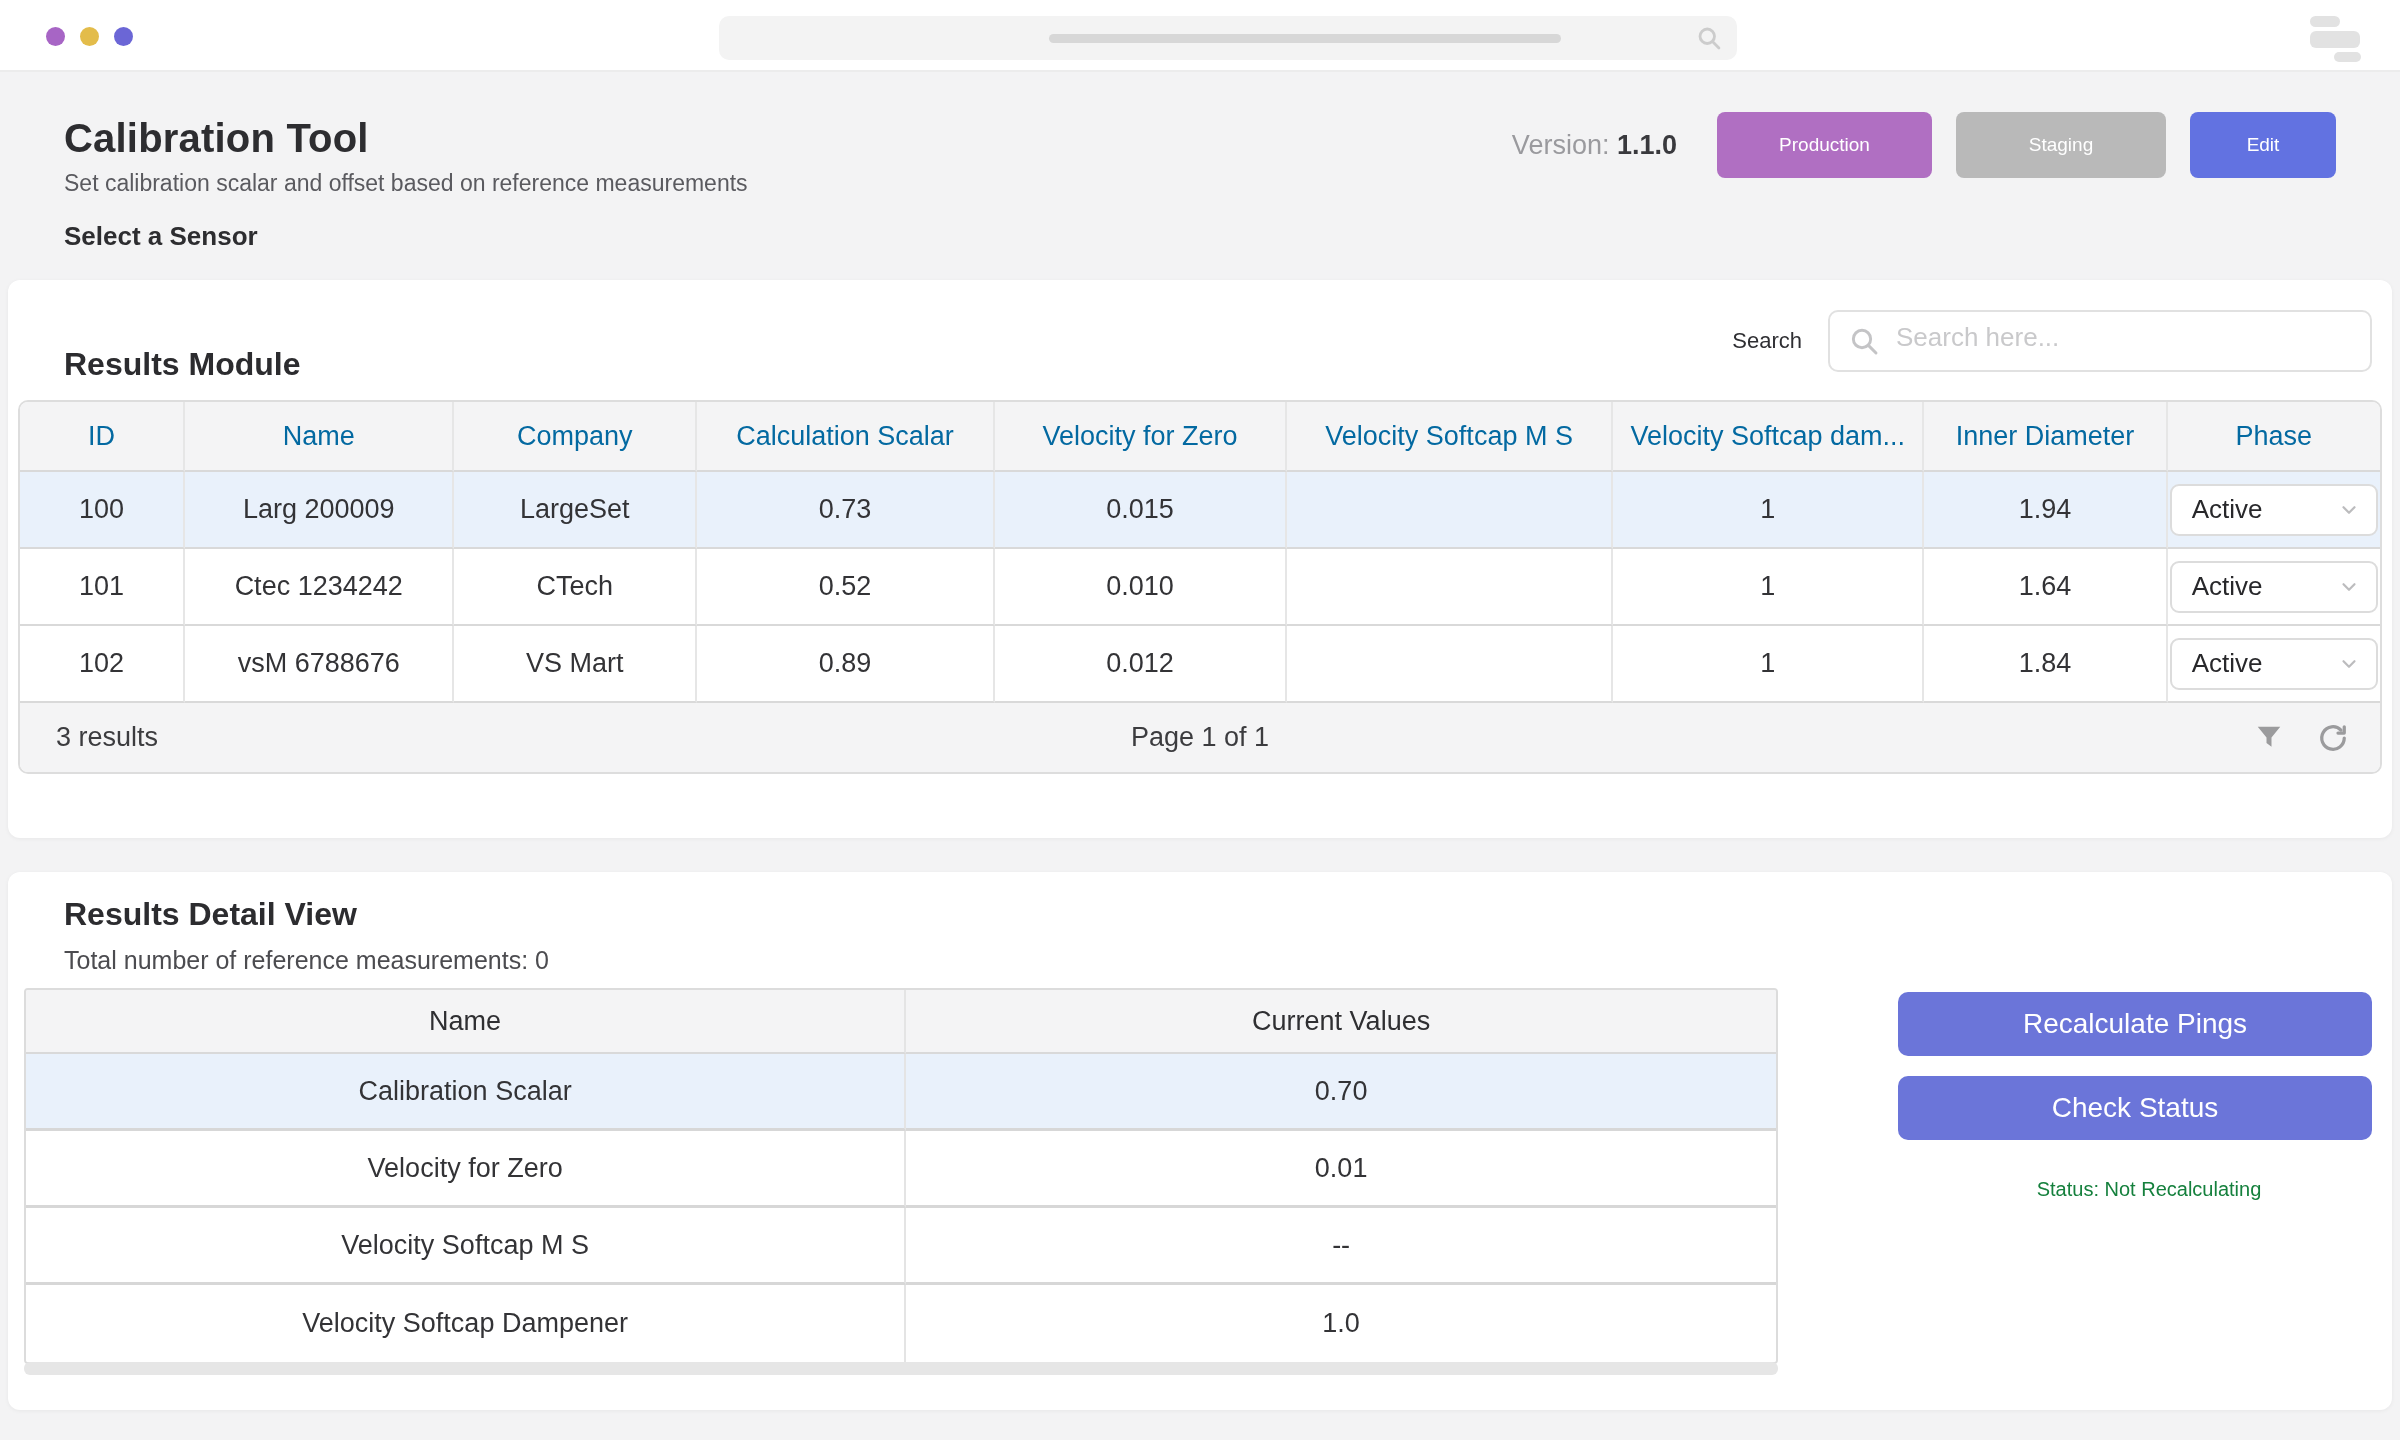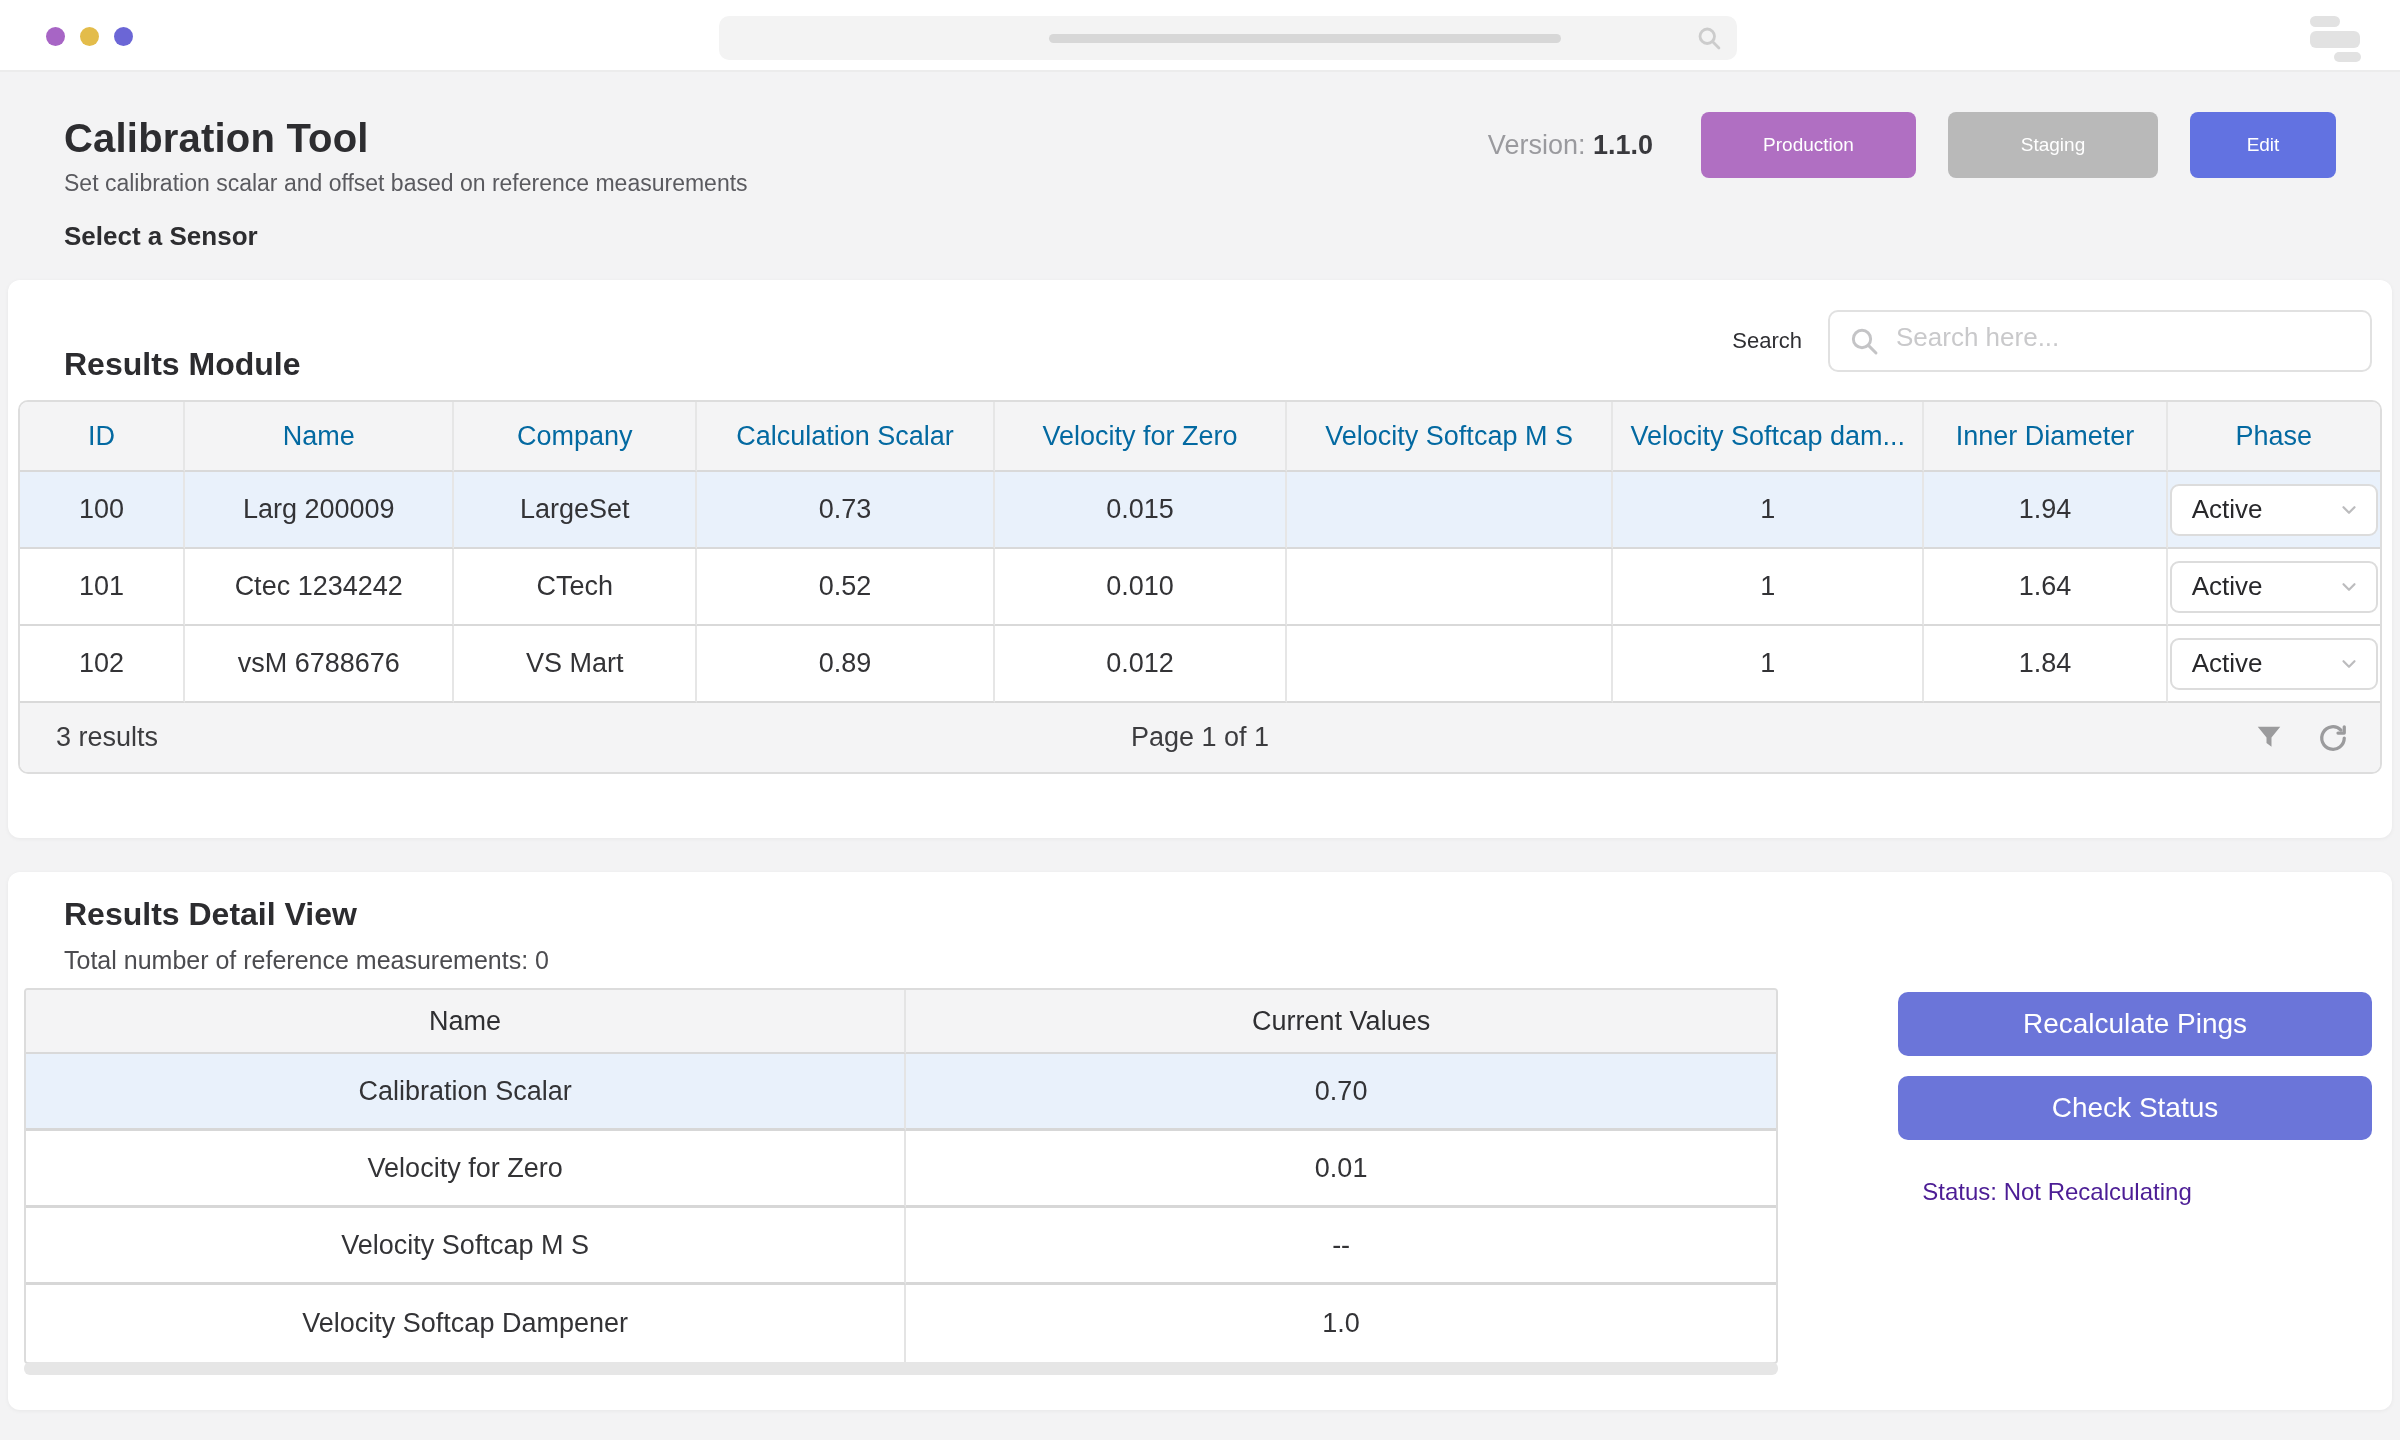--- a/index.html
+++ b/index.html
@@ -28,7 +28,7 @@
   .page-subtitle { position:absolute; left:64px; top:170px; font-size:23px; color:#5a5a5f; }
   .sensor-label { position:absolute; left:64px; top:221px; font-size:26px; font-weight:700; color:#2d2d30; }
 
-  .header-actions { position:absolute; right:64px; top:112px; height:66px; display:flex; align-items:center; gap:32px; }
+  .header-actions { position:absolute; right:64px; top:112px; height:66px; display:flex; align-items:center; gap:24px; }
   .version { font-size:27px; color:#9a9a9e; margin-right:16px; }
   .version b { color:#39393d; font-weight:700; }
   .hbtn { height:66px; border:none; border-radius:8px; color:#ffffff; font-size:19px; font-weight:500; font-family:"Liberation Sans",sans-serif; cursor:pointer; }

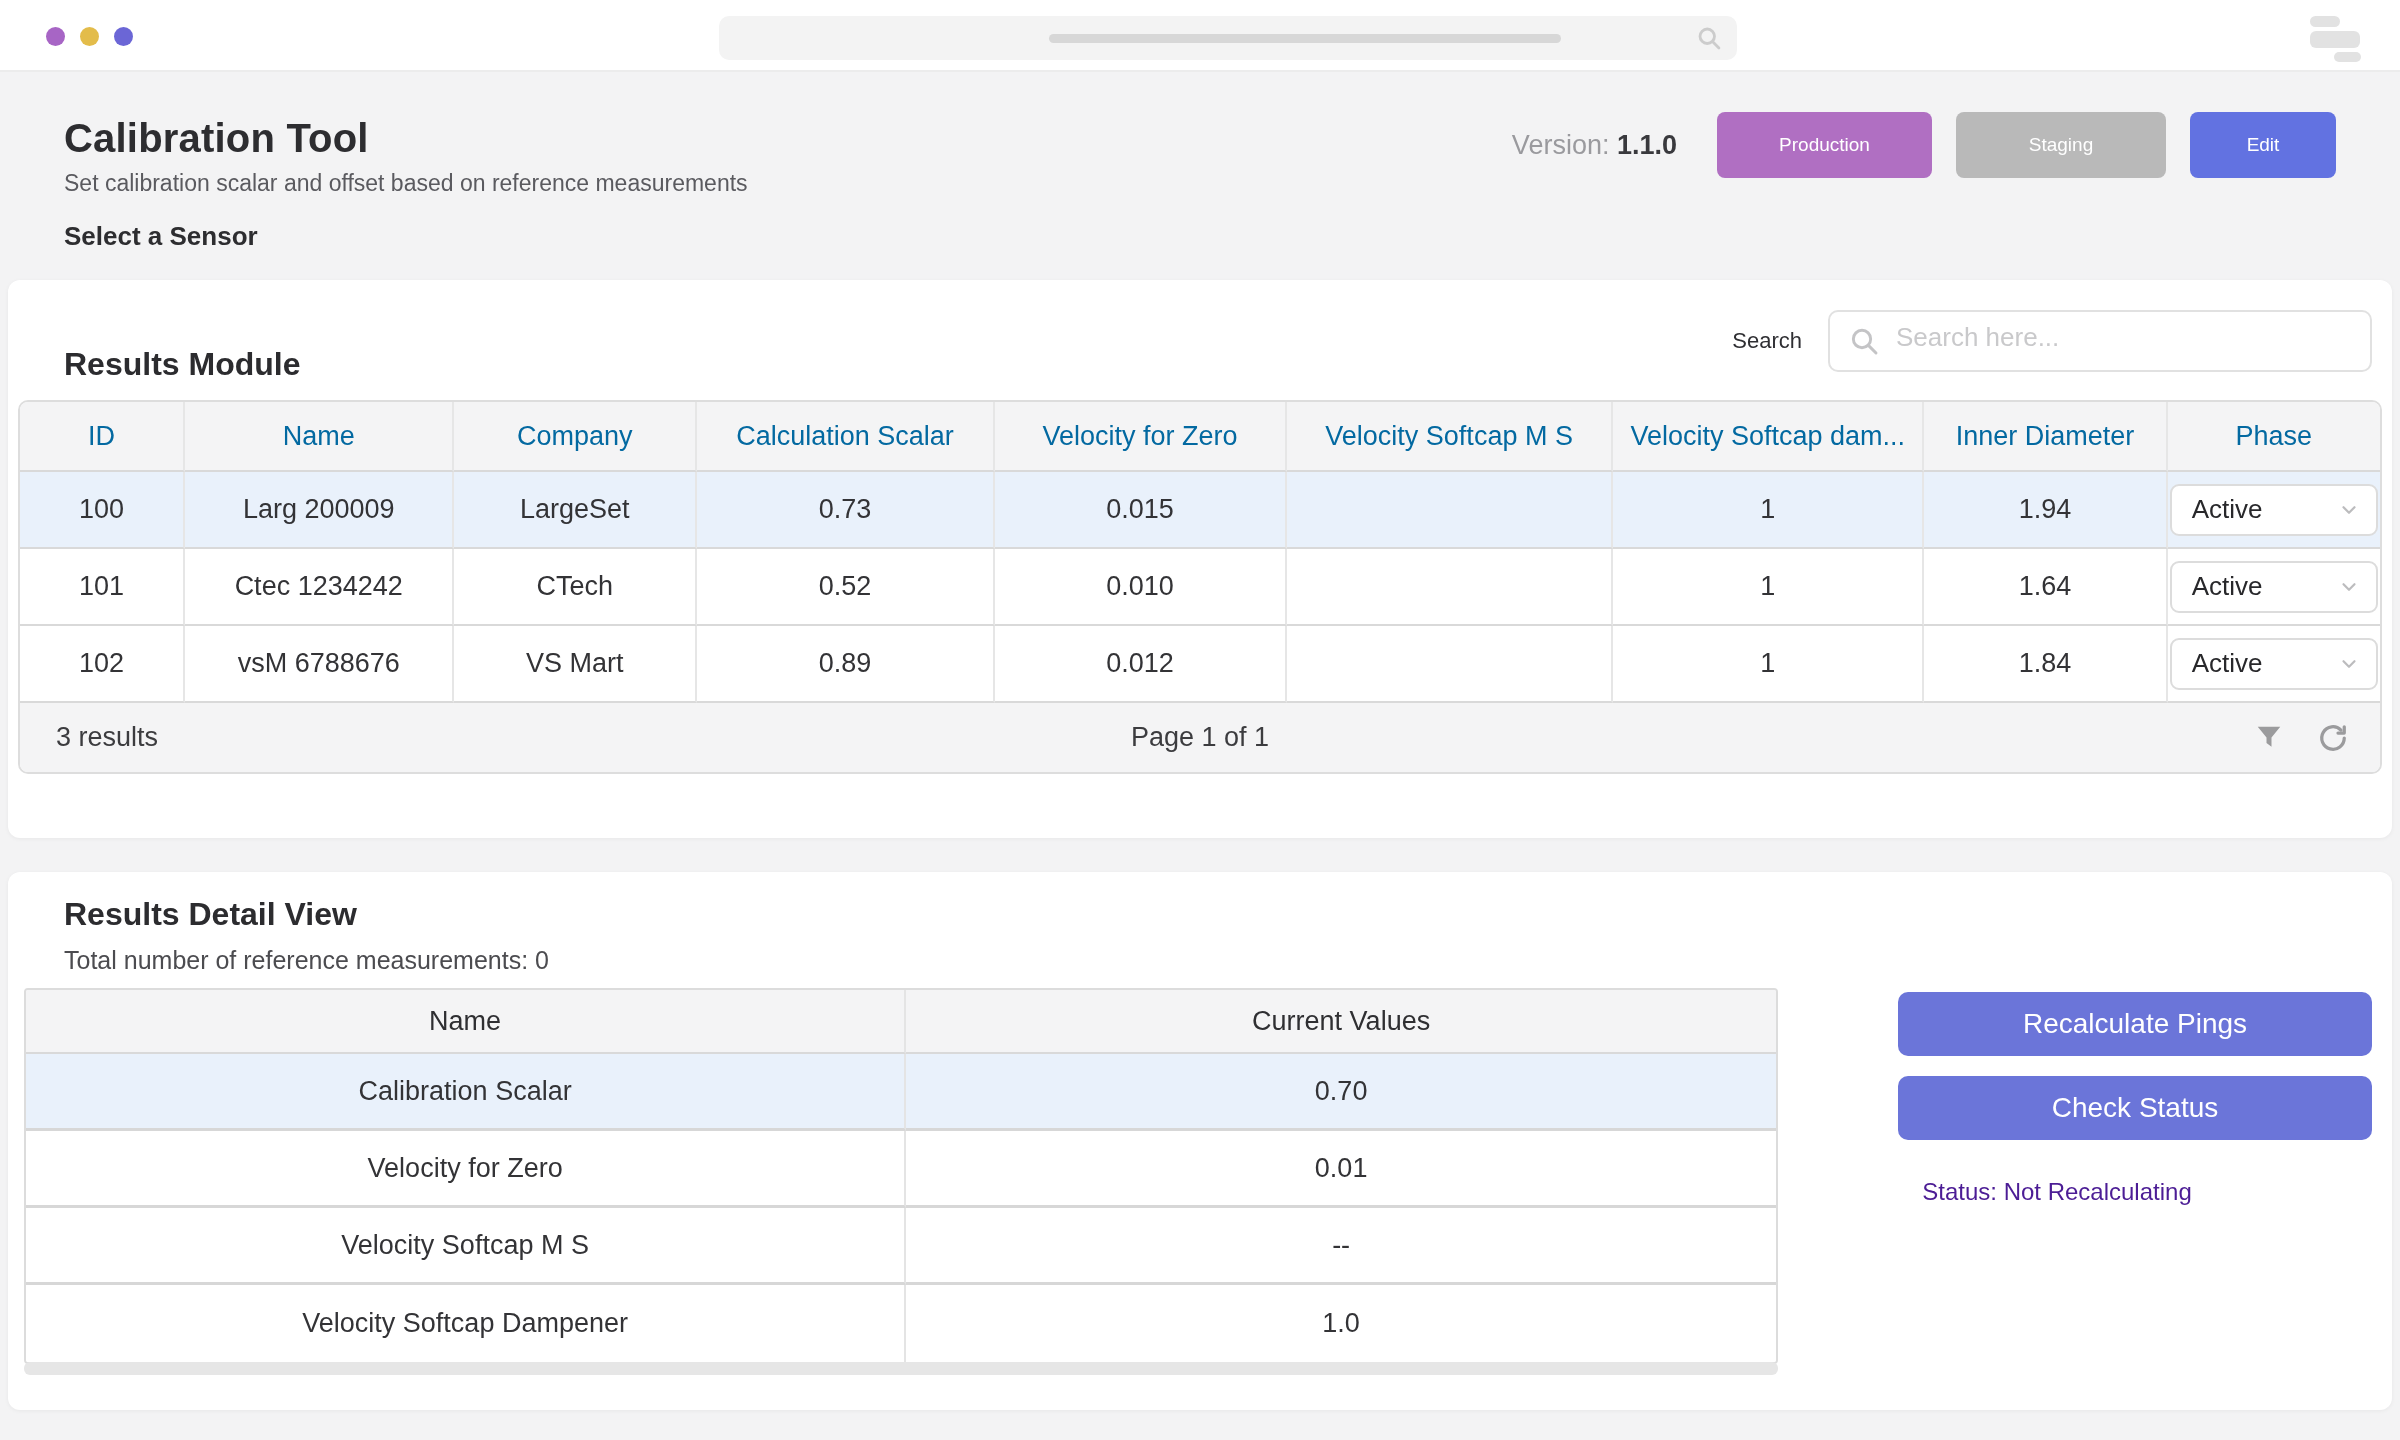--- a/index.html
+++ b/index.html
@@ -81,7 +81,7 @@
   .dbtn { position:absolute; left:1890px; width:474px; height:64px; border:none; border-radius:10px; background:#6b75d9; color:#fff; font-size:28px; font-weight:500; font-family:"Liberation Sans",sans-serif; cursor:pointer; }
   .dbtn.recalc { top:120px; }
   .dbtn.check { top:204px; }
-  .status-line { position:absolute; left:1812px; top:306px; width:474px; text-align:center; font-size:24px; color:#4c1d95; }
+  .status-line { position:absolute; left:1904px; top:306px; width:474px; text-align:center; font-size:20px; color:#15803d; }
 </style>
 </head>
 <body>

